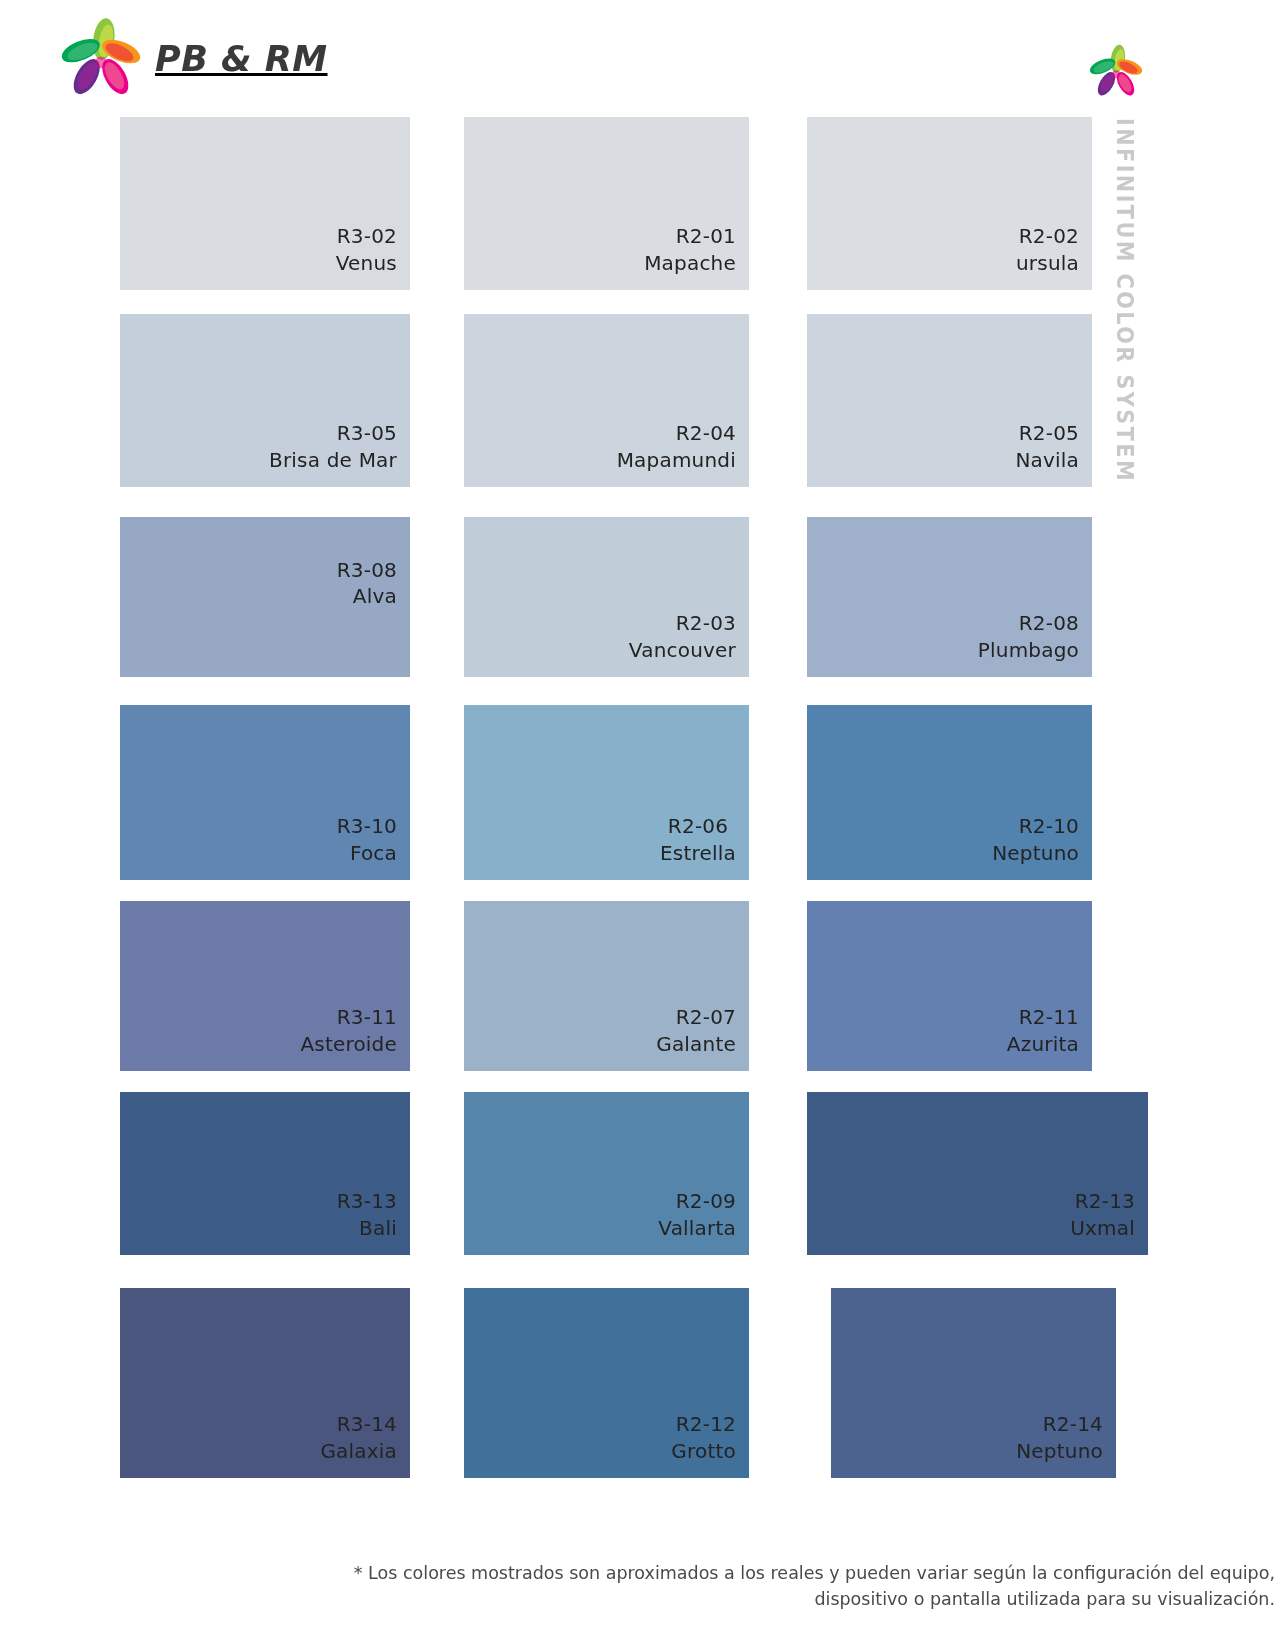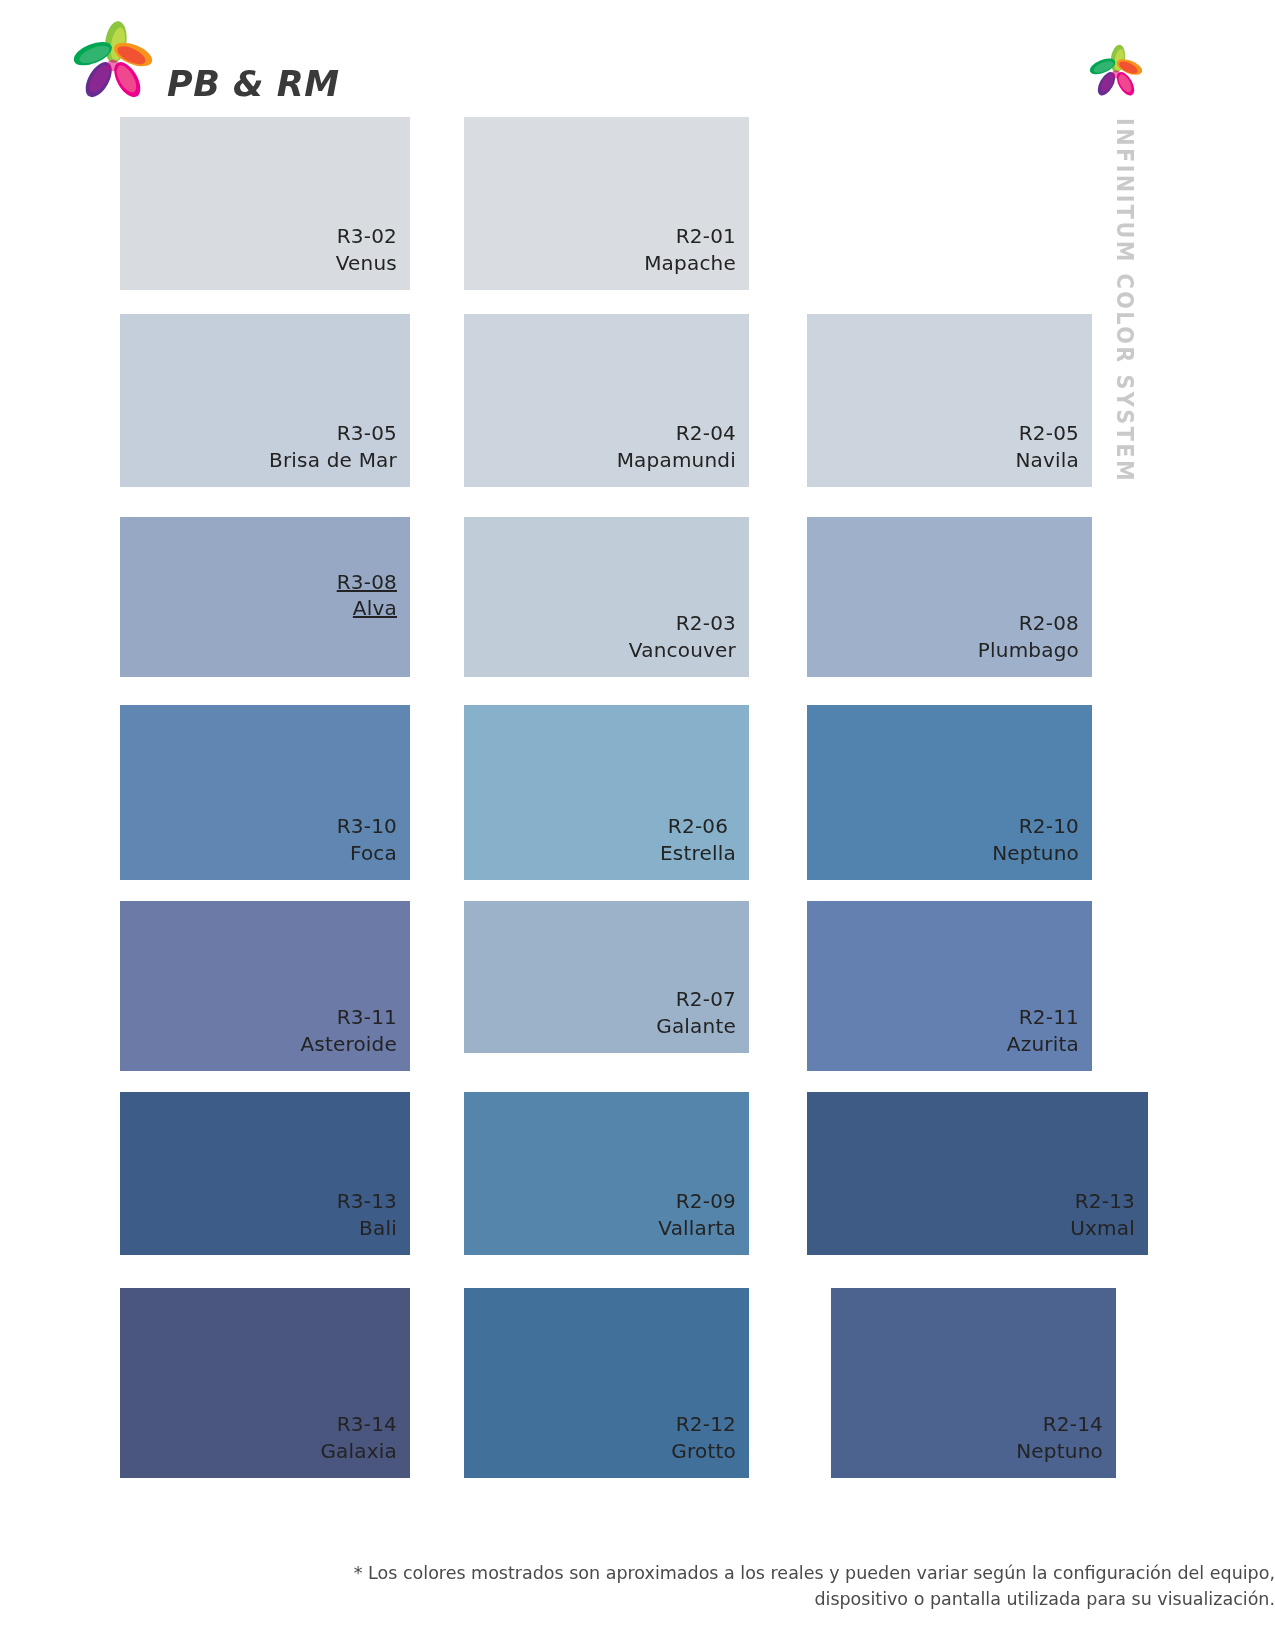--- a/index.html
+++ b/index.html
@@ -24,12 +24,13 @@
   }
   #brand-logo {
     position: absolute;
-    left: 71px;
+    left: 59px;
     top: 14px;
     width: 230px;
     height: 90px;
     display: flex;
-    align-items: flex-end;
+    align-items: center;
+    text-decoration: underline;
   }
   #brand-logo .mark {
     width: 84px;

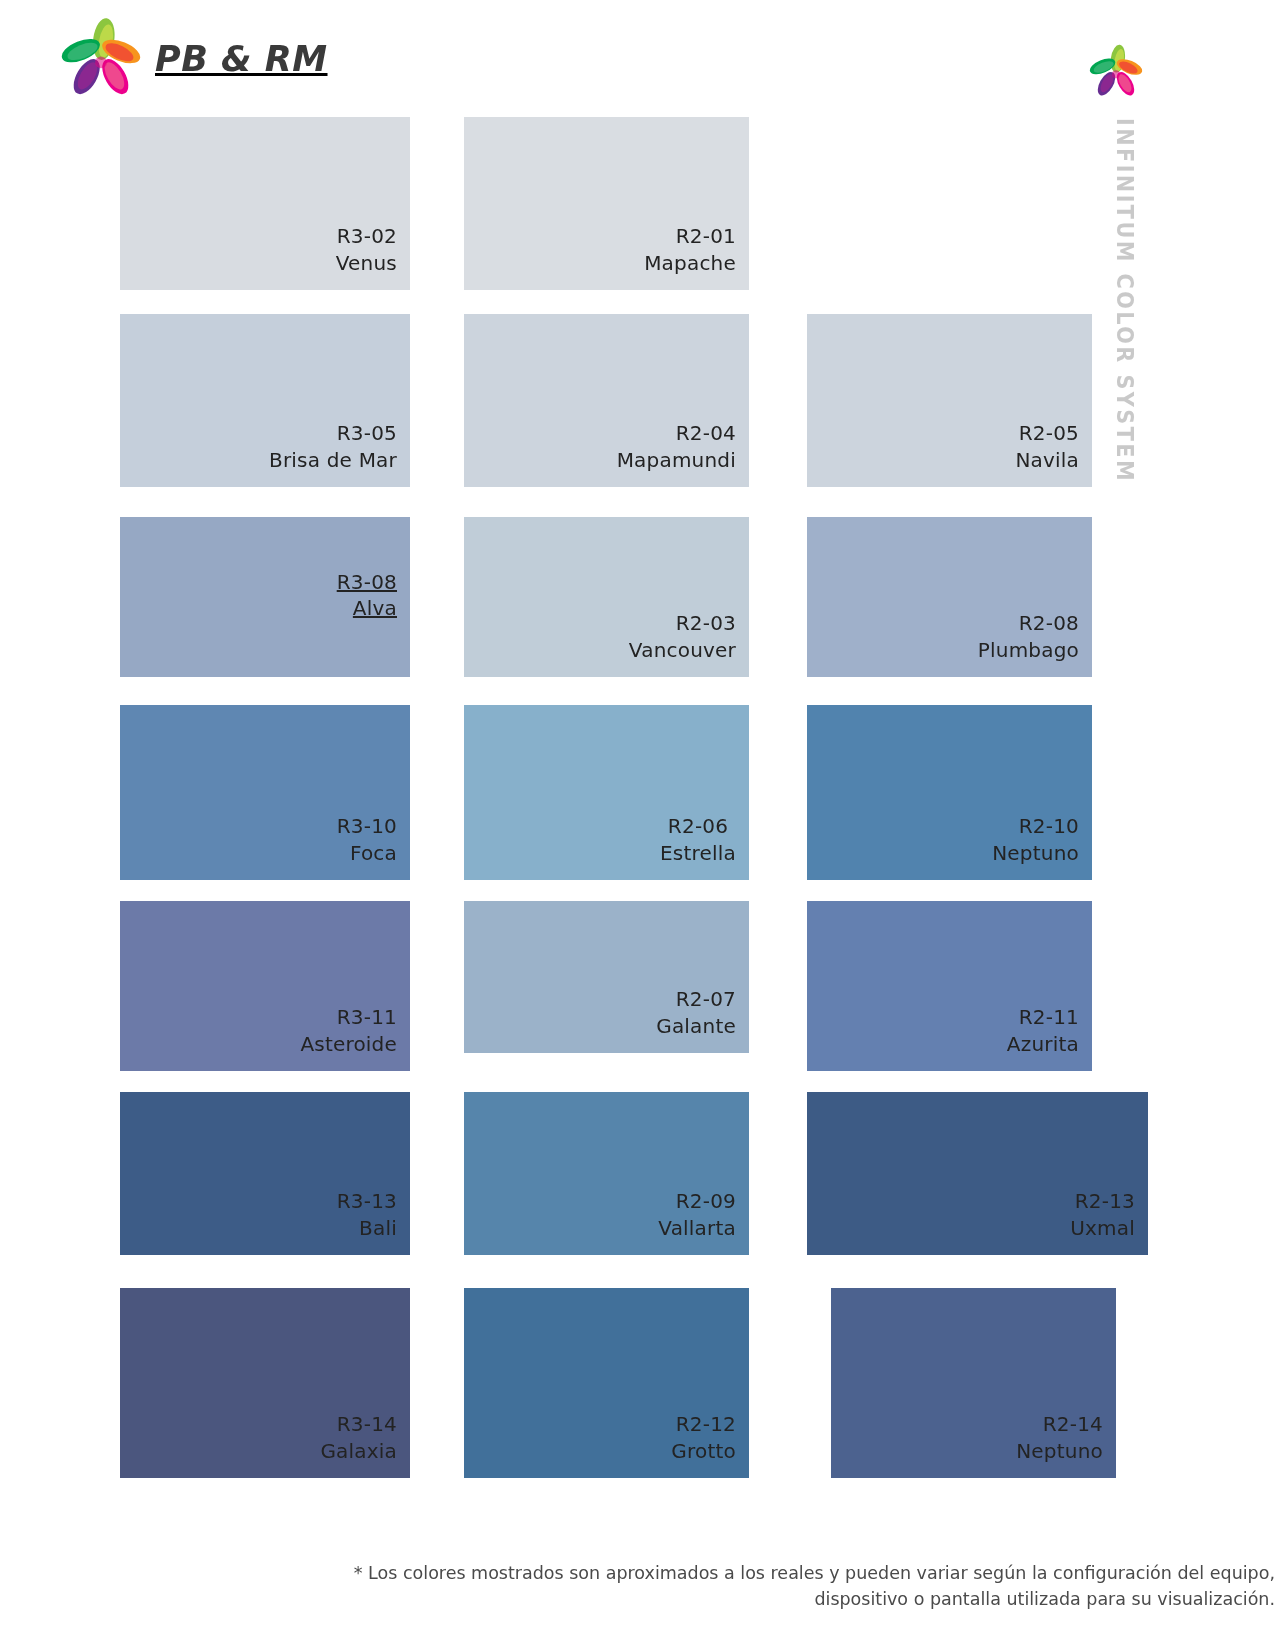--- a/index.html
+++ b/index.html
@@ -187,6 +187,12 @@
         <span class="name">Mapache</span>
       </div>
     </div>
+    <div class="swatch" style="left: 807px; top: 117px; width: 285px; height: 173px; background: rgb(218, 222, 227);">
+      <div class="labels" style="bottom: 14px;">
+        <span class="code">R2-02</span>
+        <span class="name">ursula</span>
+      </div>
+    </div>
     <div class="swatch" style="left: 120px; top: 314px; width: 290px; height: 173px; background: rgb(197, 207, 219);">
       <div class="labels" style="bottom: 14px;">
         <span class="code">R3-05</span>

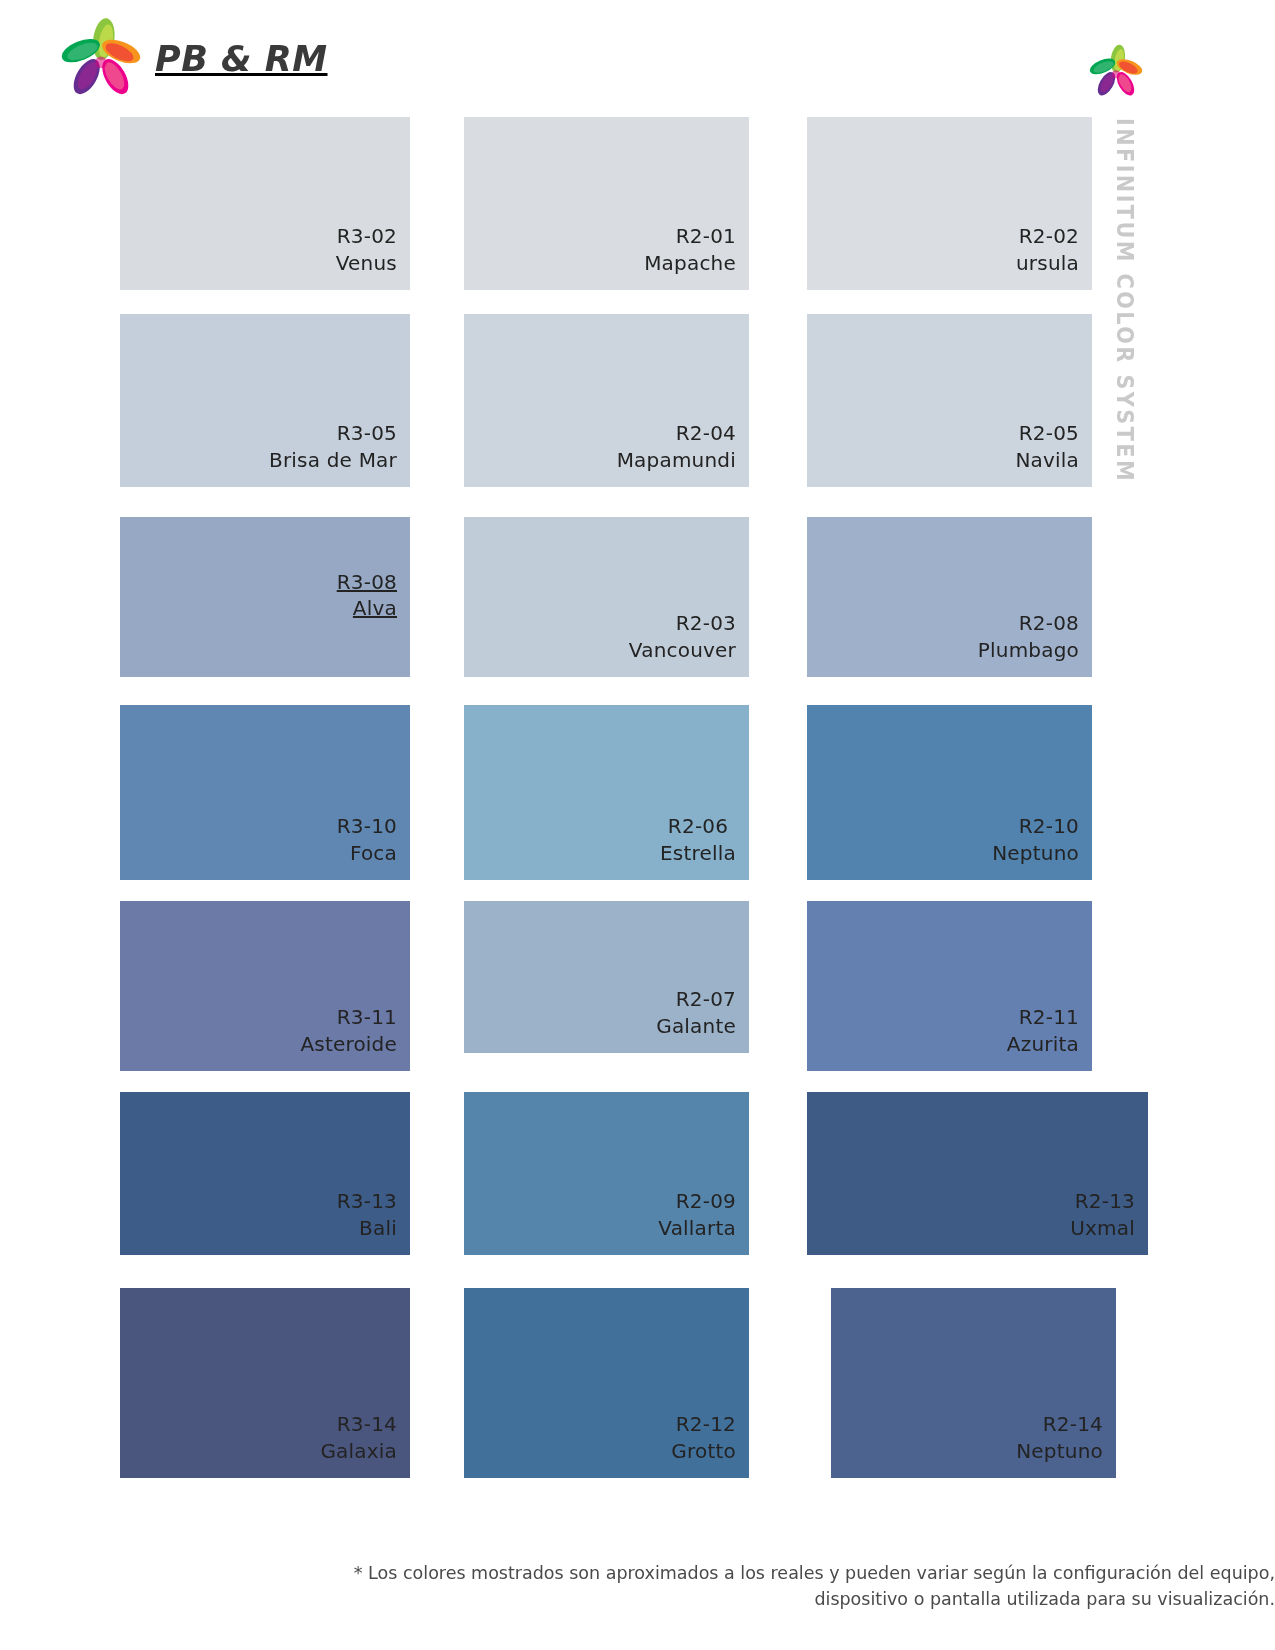--- a/index.html
+++ b/index.html
@@ -212,7 +212,7 @@
       </div>
     </div>
     <div class="swatch" style="left: 120px; top: 517px; width: 290px; height: 160px; background: rgb(150, 168, 196);">
-      <div class="labels" style="top: 52px; text-decoration: underline;">
+      <div class="labels" style="top: 40px;">
         <span class="code">R3-08</span>
         <span class="name">Alva</span>
       </div>

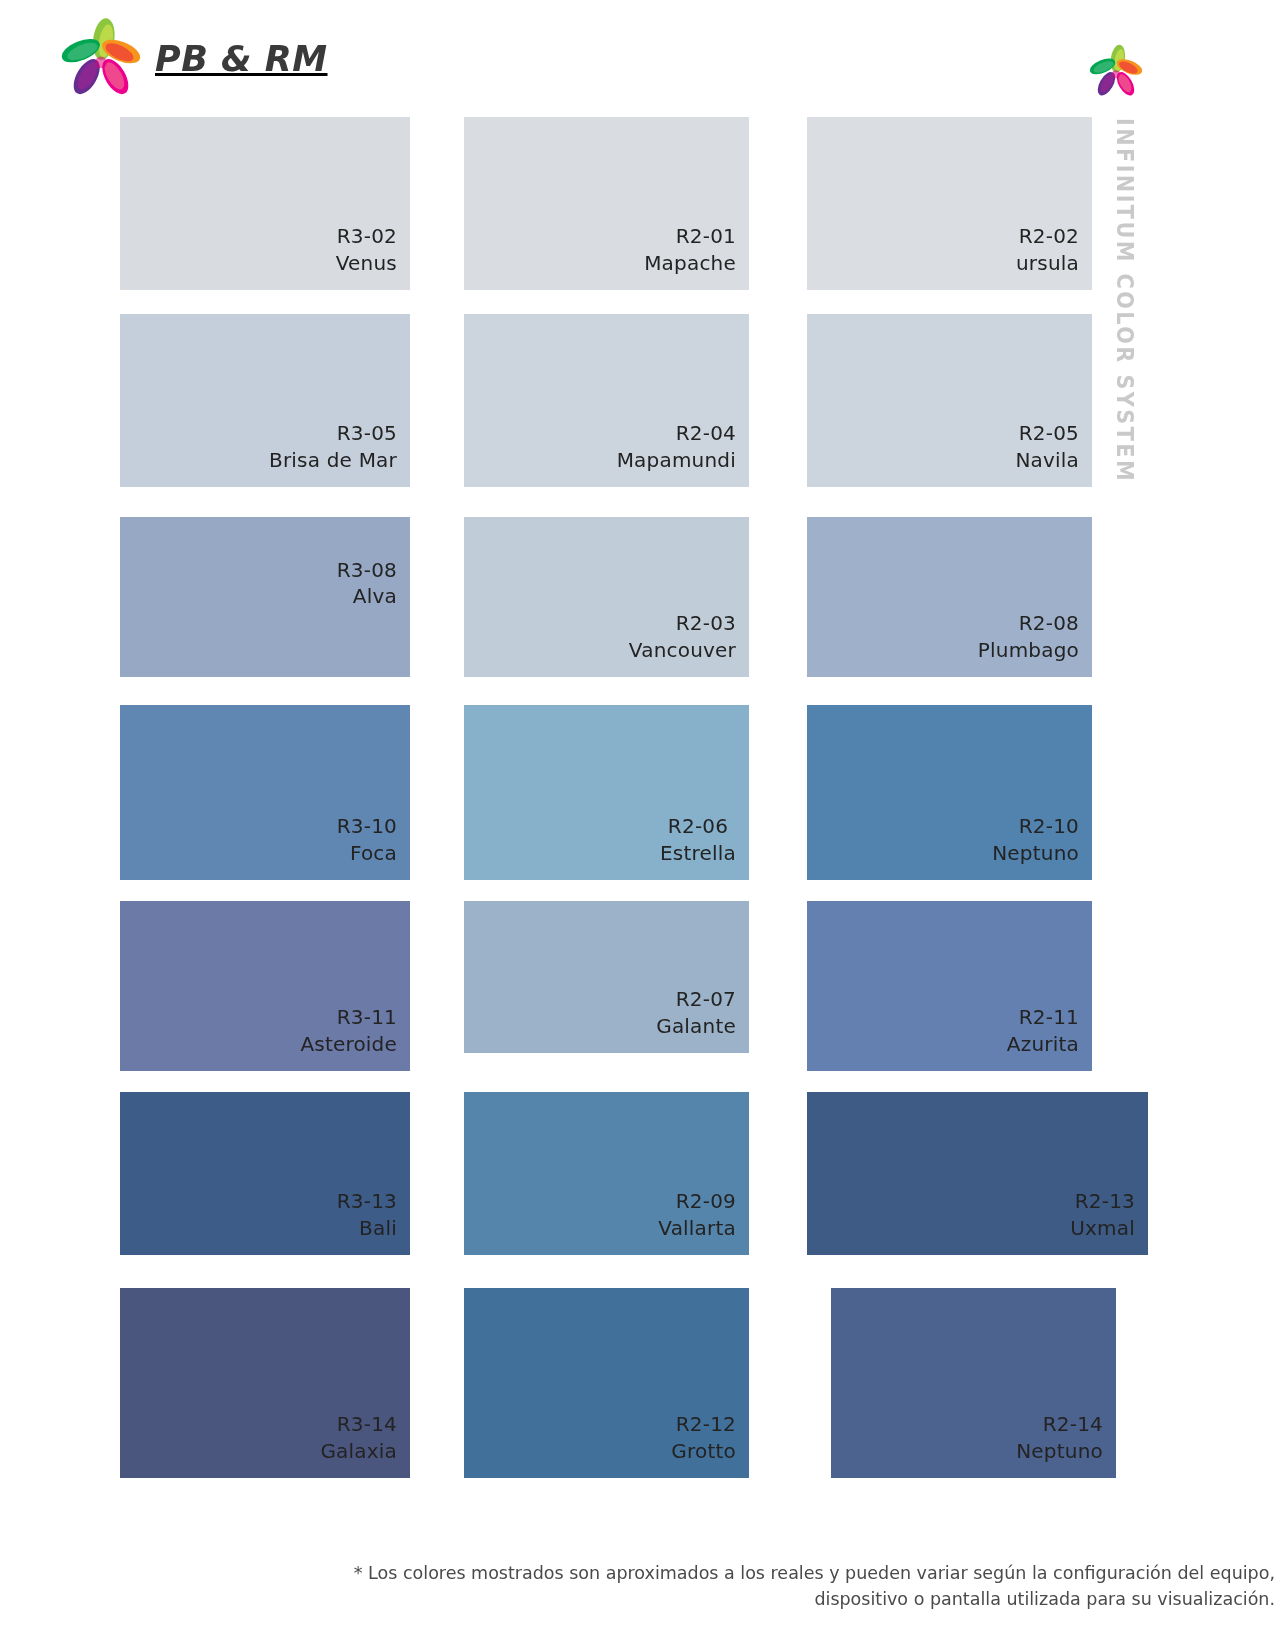--- a/index.html
+++ b/index.html
@@ -253,7 +253,7 @@
         <span class="name">Asteroide</span>
       </div>
     </div>
-    <div class="swatch" style="left: 464px; top: 901px; width: 285px; height: 152px; background: rgb(155, 178, 201);">
+    <div class="swatch" style="left: 464px; top: 901px; width: 285px; height: 170px; background: rgb(155, 178, 201);">
       <div class="labels" style="bottom: 14px;">
         <span class="code">R2-07</span>
         <span class="name">Galante</span>

